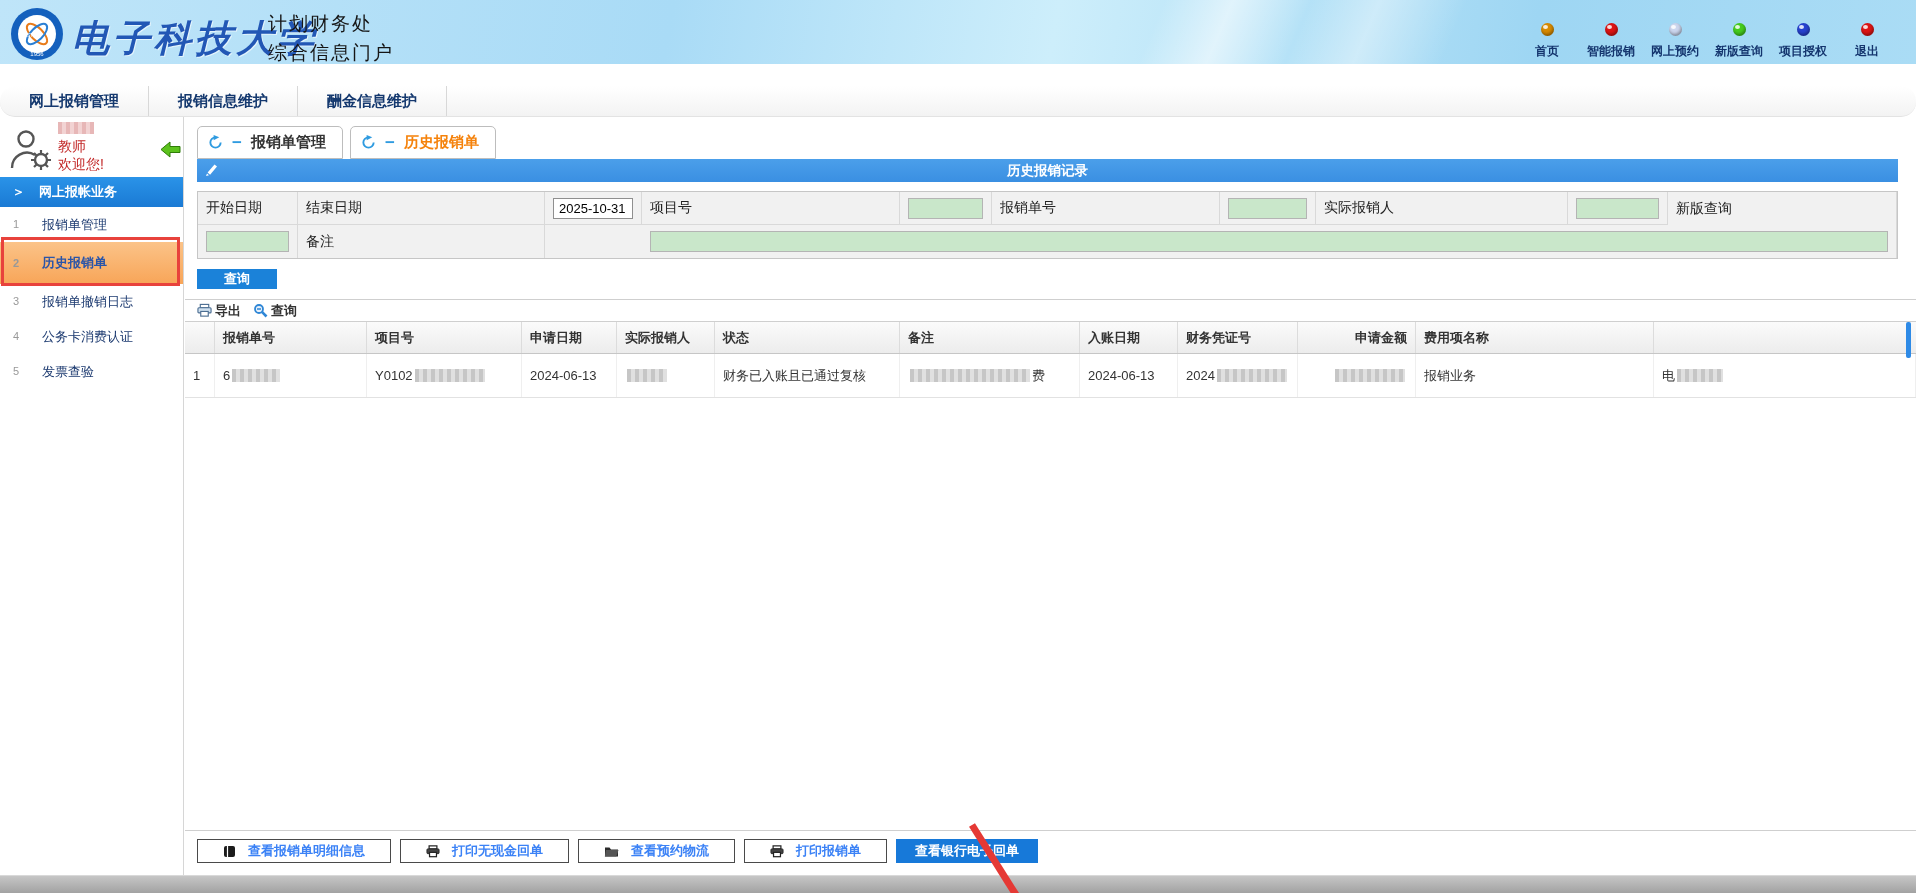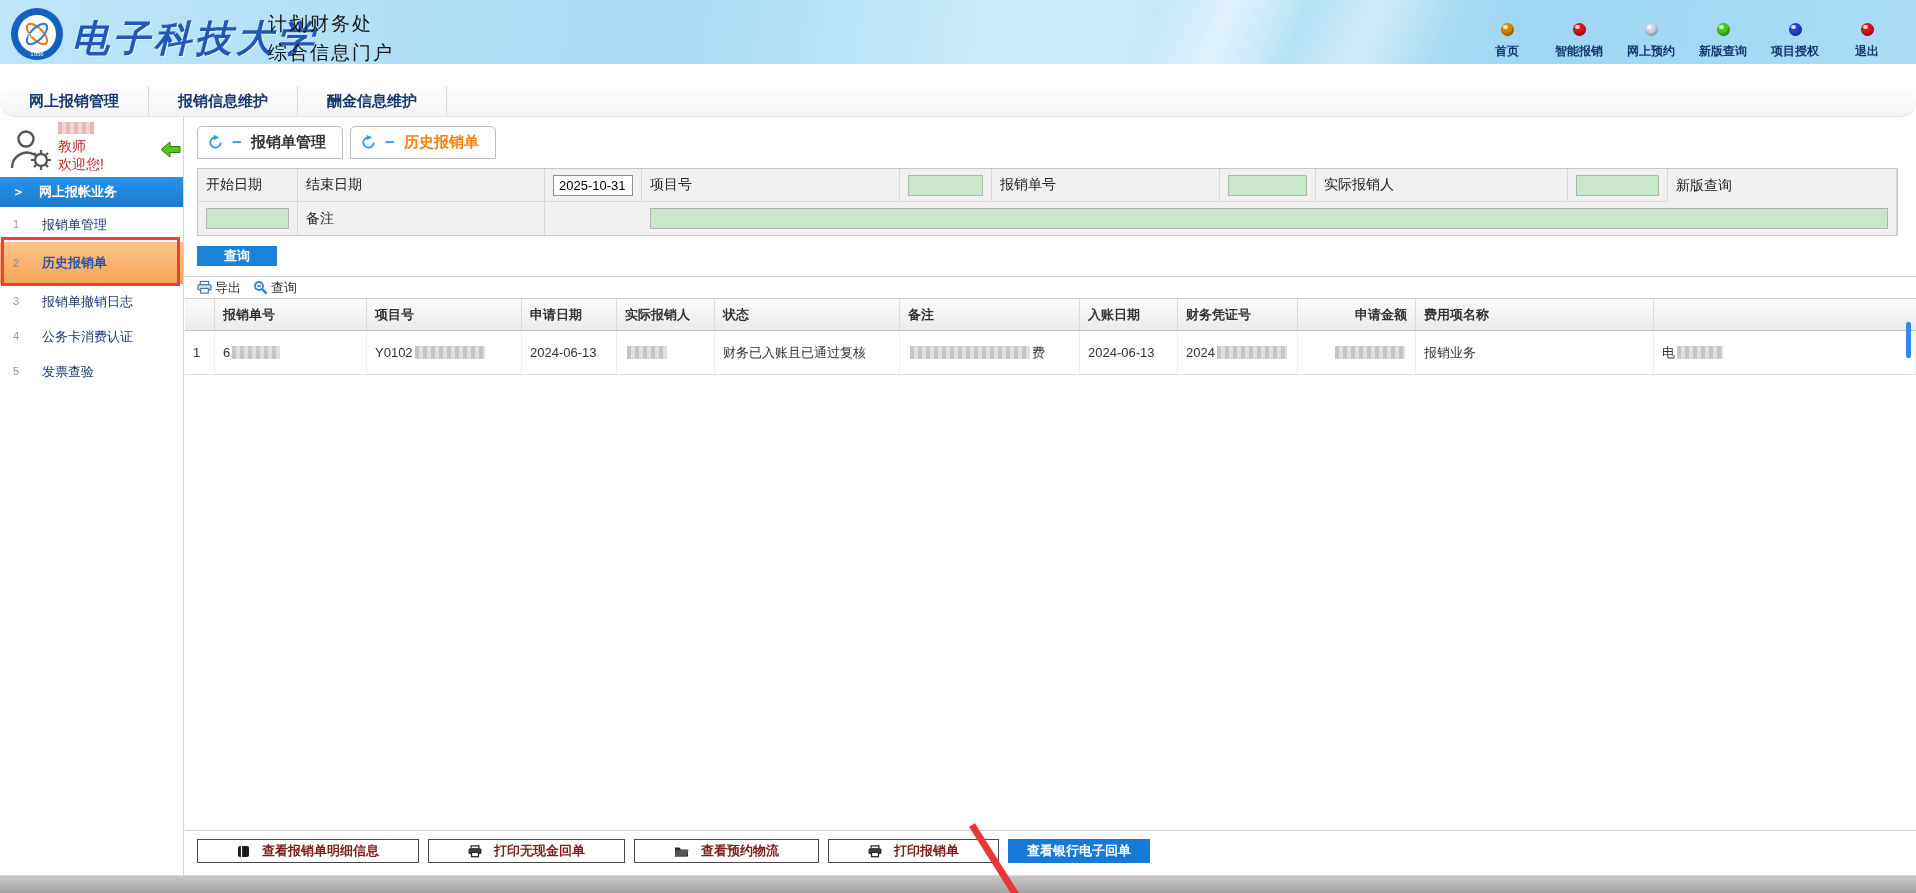--- a/index.html
+++ b/index.html
@@ -19,7 +19,7 @@
     text-shadow:1px 1px 0 rgba(255,255,255,.6); }
   .dept { position:absolute; left:268px; top:9px; font-family:"Liberation Serif",serif;
     font-size:19px; color:#151515; line-height:1.55; letter-spacing:2px; }
-  .quick-links { position:absolute; right:18px; top:23px; display:flex; gap:10px; }
+  .quick-links { position:absolute; right:18px; top:23px; display:flex; gap:2px; }
   .qlink { width:62px; text-align:center; cursor:pointer; }
   .ball { width:13px; height:13px; border-radius:50%; margin:0 auto;
     box-shadow:inset -1px -2px 3px rgba(0,0,0,.35); position:relative; }

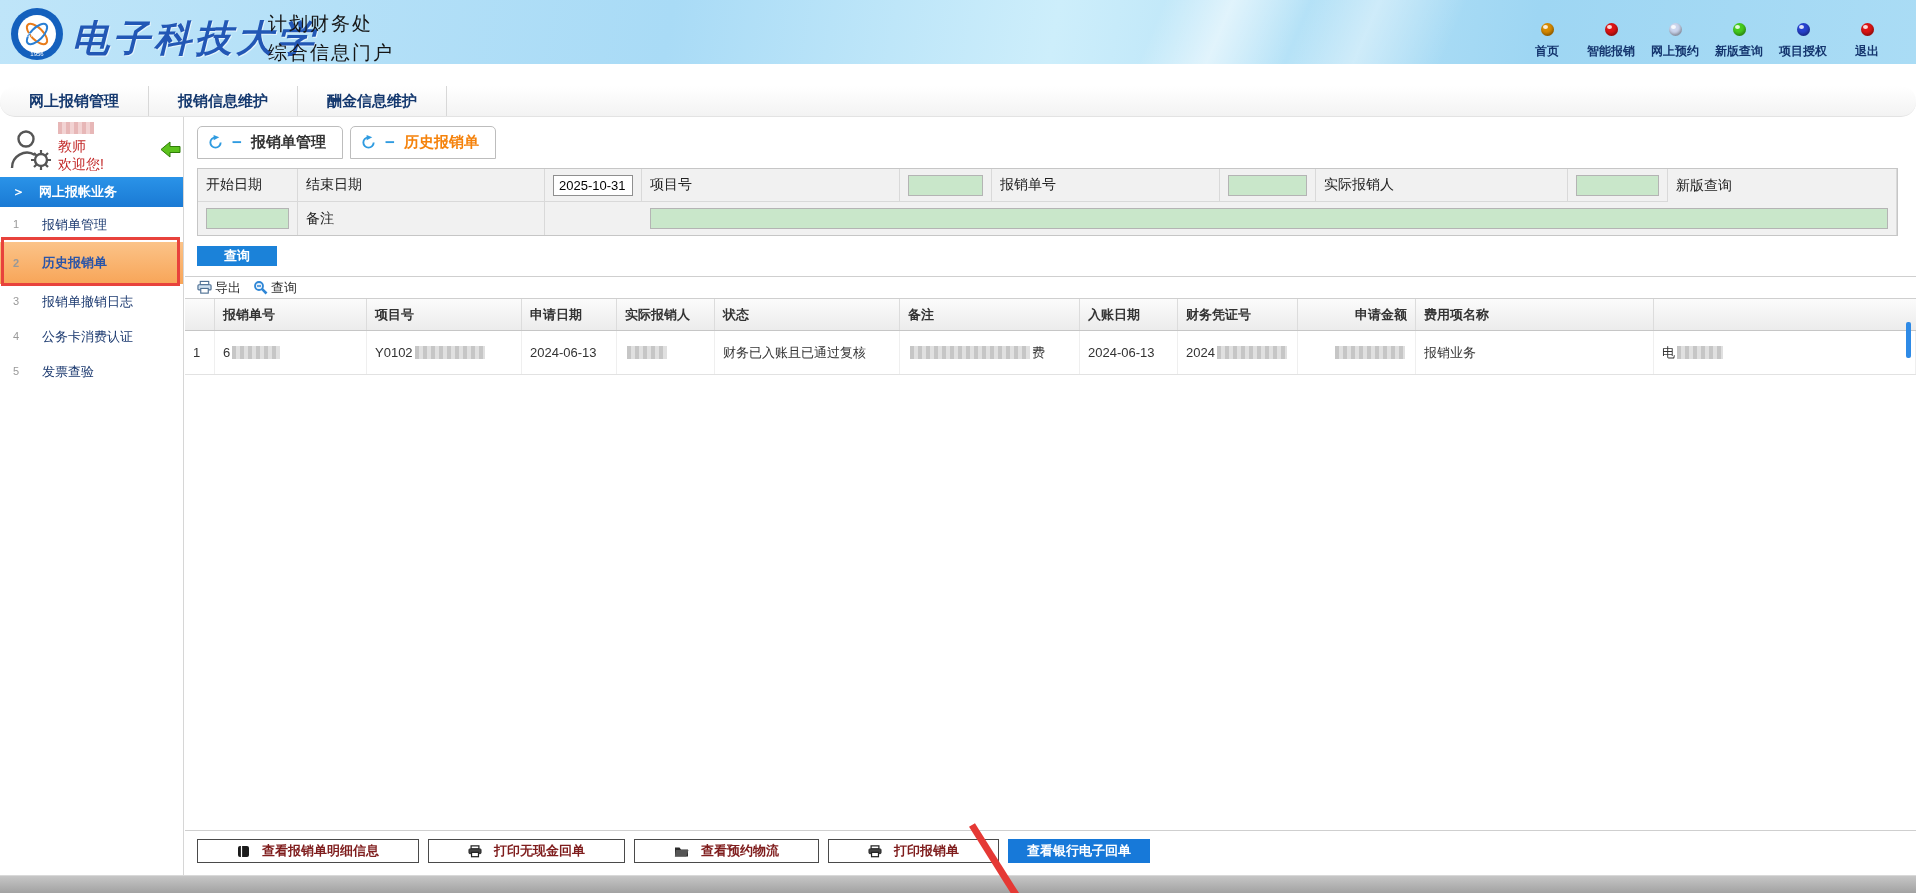--- a/index.html
+++ b/index.html
@@ -237,6 +237,12 @@
     </div>
   </div>
 
+  <div class="titlebar">
+    <svg class="pencil" width="13" height="14" viewBox="0 0 13 14">
+      <path d="M1 13 L4 12.2 L2 10.4 Z M2.6 9.6 L9.5 1.5 L12 3.6 L5.1 11.7 Z" fill="#fff"></path>
+    </svg>
+    <span>历史报销记录</span>
+  </div>
 
   <div class="formbox">
 

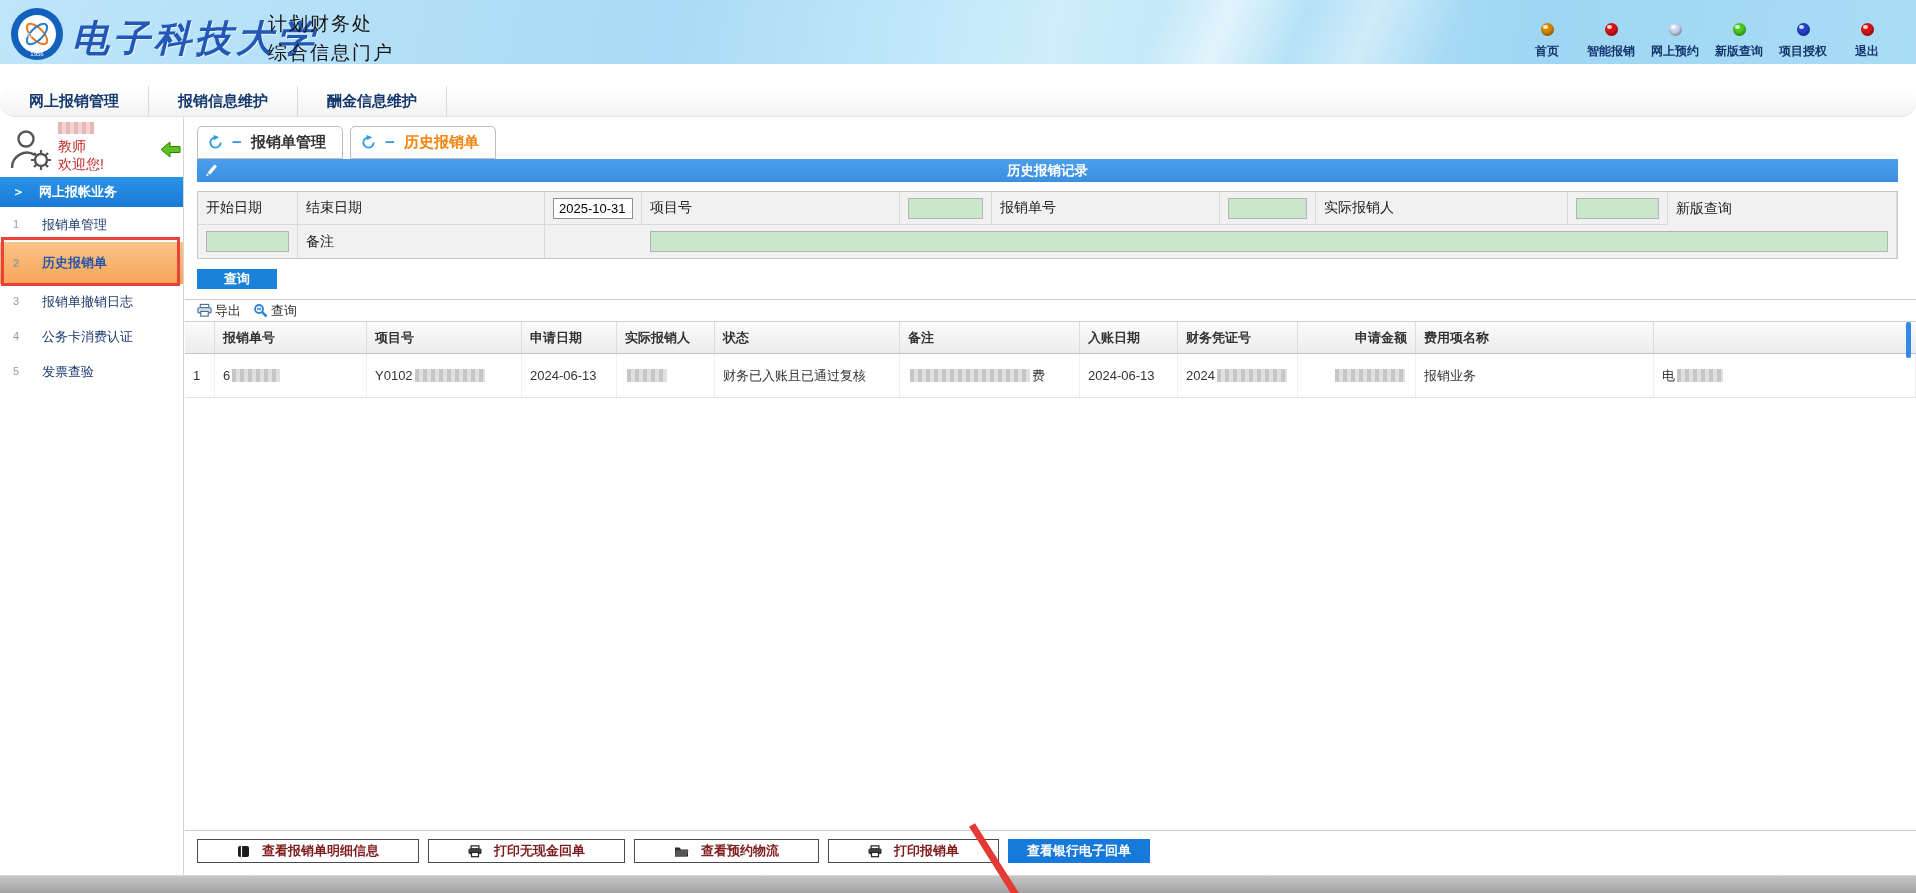--- a/index.html
+++ b/index.html
@@ -86,7 +86,7 @@
     font-family:"Liberation Sans",sans-serif; }
 
   .toolbar { margin-top:10px; border-top:1px solid #cfcfcf; border-bottom:1px solid #cfcfcf;
-    height:23px; display:flex; align-items:center; padding-left:12px; gap:3px; }
+    height:23px; display:flex; align-items:center; padding-left:12px; gap:3px;font-weight:bold; }
   .tool-item { display:flex; align-items:center; gap:3px; font-size:13px; color:#333; cursor:pointer; }
   .toolbar .sep { width:6px; }
 

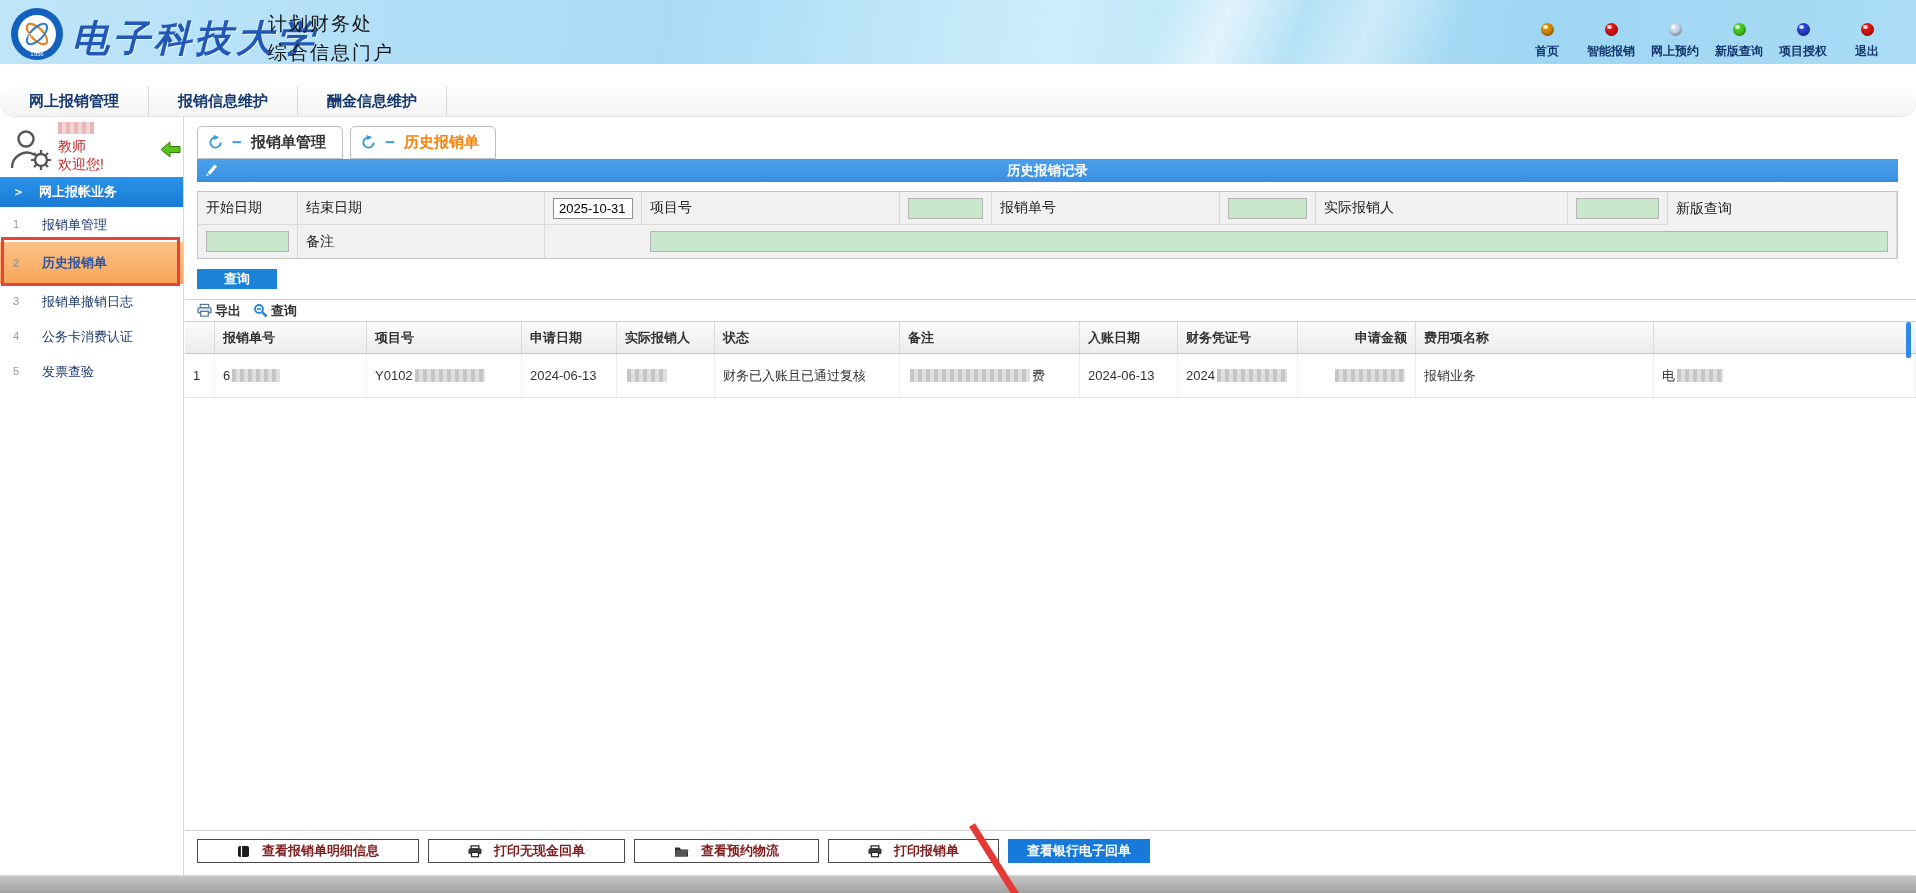--- a/index.html
+++ b/index.html
@@ -108,7 +108,7 @@
   .bottom-border-line { position:absolute; left:0; top:713px; width:100%; border-top:1px solid #cfcfcf; }
   .bottom-buttons { position:absolute; left:12px; top:722px; display:flex; gap:9px; }
   .action-btn { height:24px; border:1px solid #4a4a4a; background:#fff; display:flex;
-    align-items:center; gap:12px; padding:0 39px; font-size:13px; font-weight:bold; color:#7f1d1d;
+    align-items:center; gap:12px; padding:0 25px; font-size:13px; font-weight:bold; color:#3b82f6;
     cursor:pointer; font-family:"Liberation Sans",sans-serif; }
   .action-btn.primary { background:#1779d9; border-color:#1779d9; color:#fff; padding:0 18px; }
 

